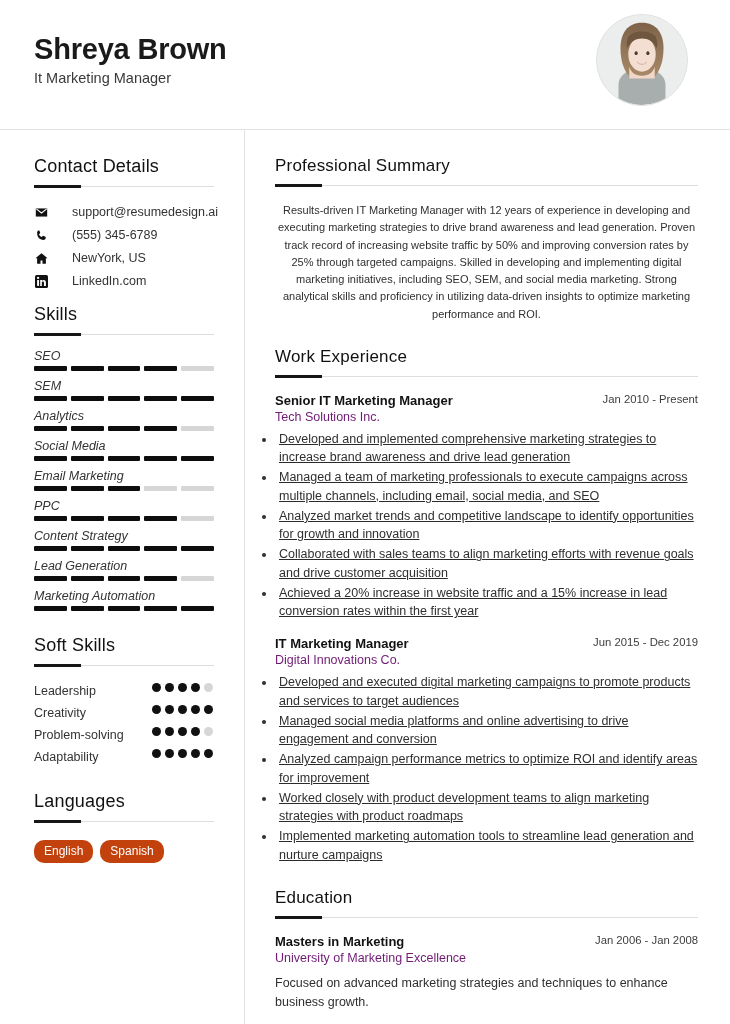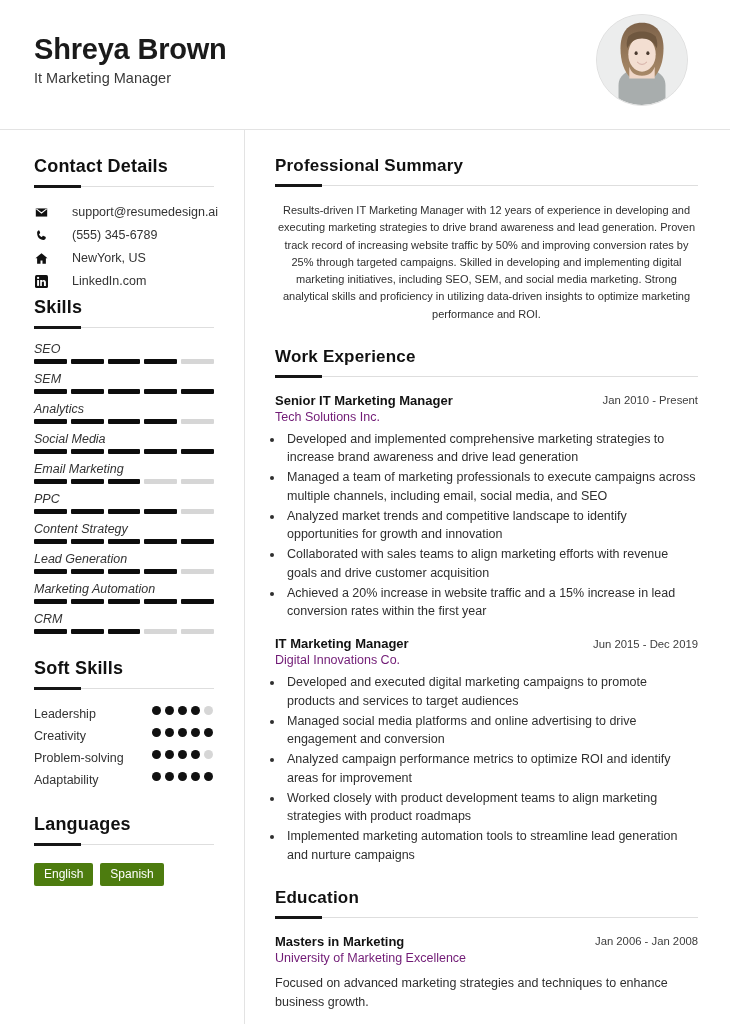--- a/index.html
+++ b/index.html
@@ -45,7 +45,7 @@
 
   
   .sec-title {
-    font-size: 18px; font-weight: bold; color: #111; letter-spacing: 0.2px;
+    font-size: 18px; font-weight: normal; color: #111; letter-spacing: 0.2px;
   }
   .sec-title.small { font-size: 17px; }
   .sec-rule {

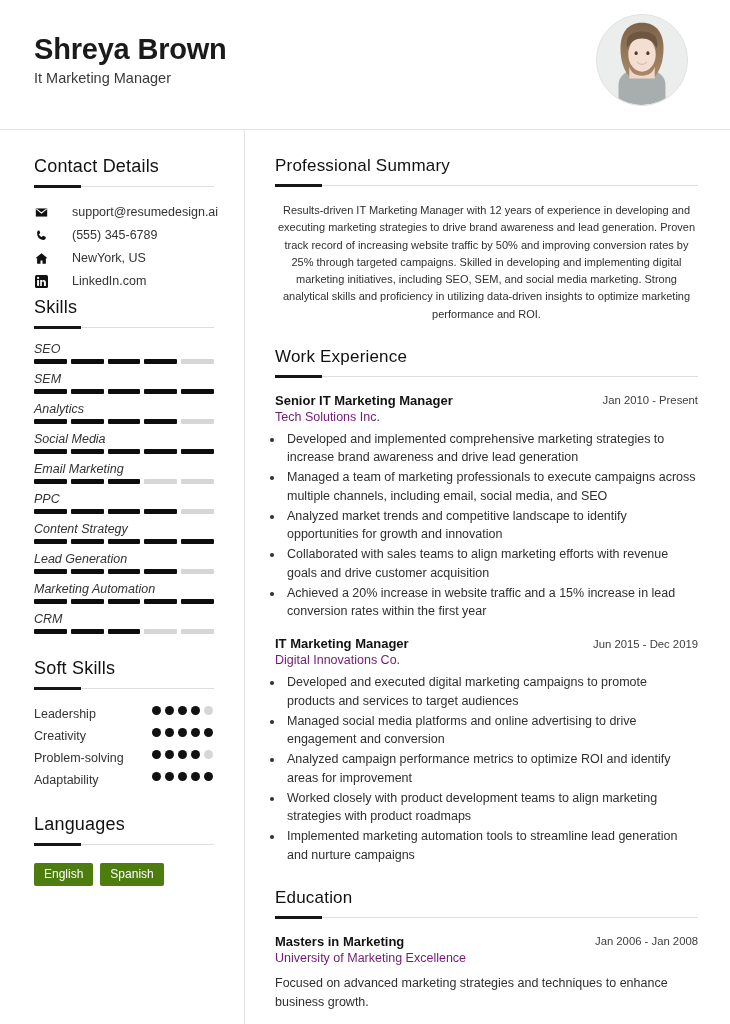--- a/index.html
+++ b/index.html
@@ -67,7 +67,7 @@
   .c-ico svg { width: 13px; height: 13px; fill: #111; }
 
   
-  .skills-block { margin-top: 9px; }
+  .skills-block { margin-top: 16px; }
   .skill { margin-bottom: 2px; }
   .skill-name { font-size: 12.5px; color: #333; margin-bottom: 3px; }
   .bar { display: flex; gap: 4px; margin-bottom: 8px; }

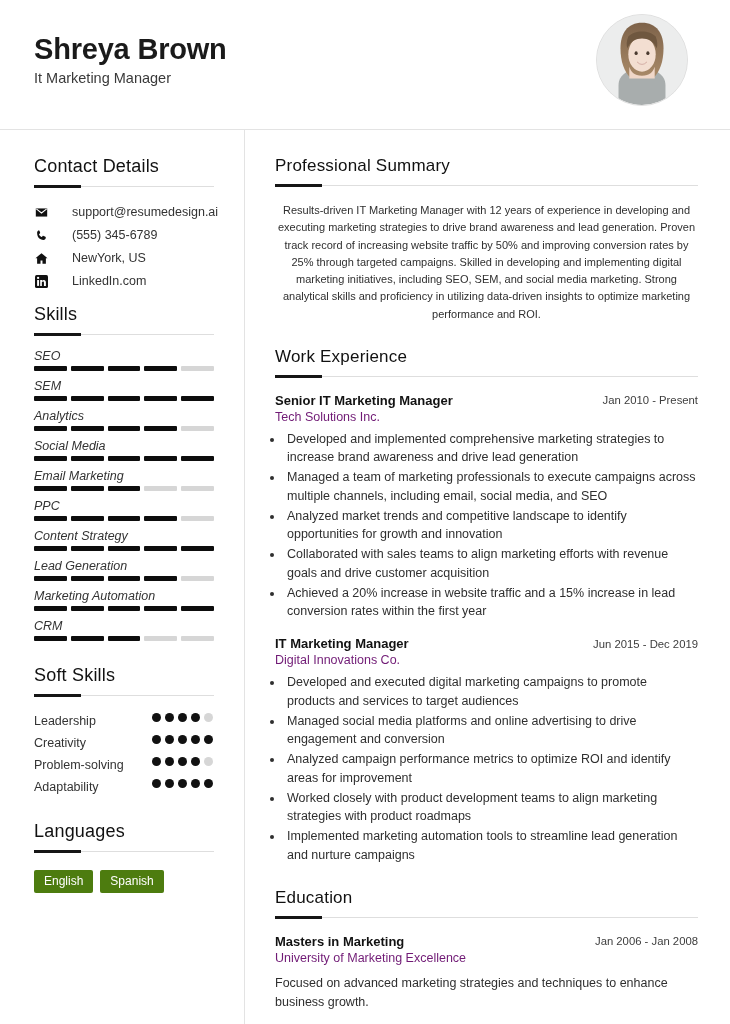--- a/index.html
+++ b/index.html
@@ -105,7 +105,7 @@
   }
   .block { margin-top: 24px; }
   .entry { margin-top: 16px; }
-  .entry-head { display: flex; justify-content: space-between; align-items: center; gap: 20px; }
+  .entry-head { display: flex; justify-content: space-between; align-items: flex-start; gap: 20px; }
   .entry-role { font-size: 13px; font-weight: bold; color: #121212; }
   .entry-date { font-size: 11.3px; color: #3d3d3d; white-space: nowrap; flex:none; }
   .entry-org { font-size: 12.5px; color: #701a75; margin-top: 2px; }

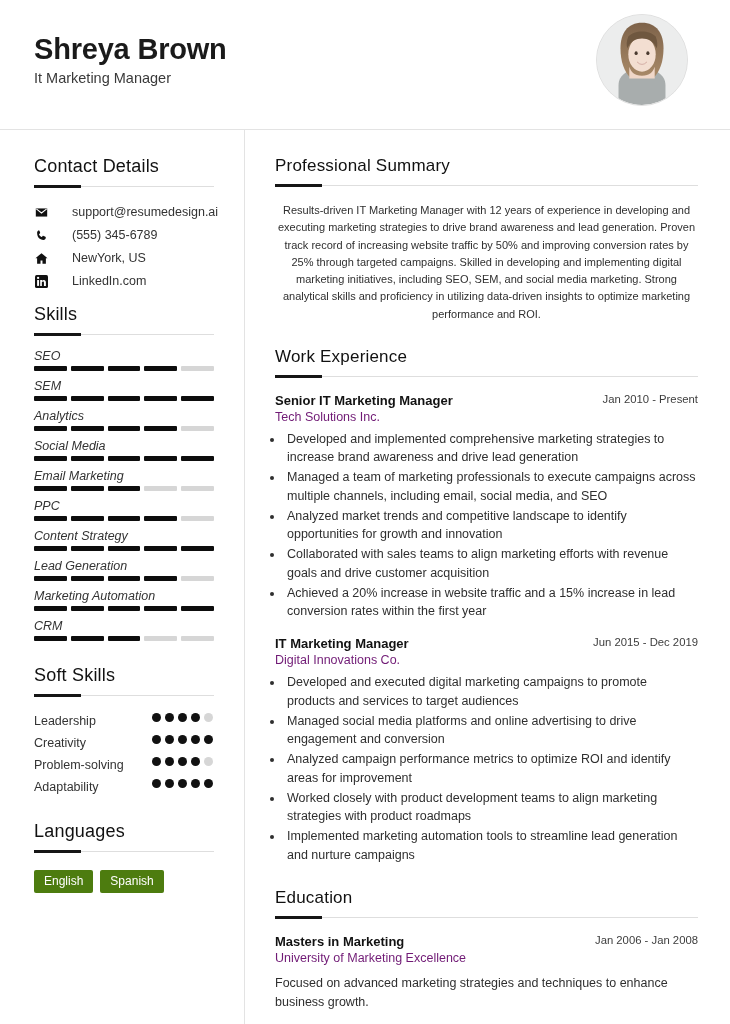--- a/index.html
+++ b/index.html
@@ -109,7 +109,7 @@
   .entry-role { font-size: 13px; font-weight: bold; color: #121212; }
   .entry-date { font-size: 11.3px; color: #3d3d3d; white-space: nowrap; flex:none; }
   .entry-org { font-size: 12.5px; color: #701a75; margin-top: 2px; }
-  .bullets { margin: 6px 0 0 9px; }
+  .bullets { margin: 6px 0 0 1px; text-decoration: underline; }
   .bullets li {
     font-size: 12.5px; line-height: 1.46; color: #2f2f2f; margin-bottom: 2px;
     padding-left: 3px;

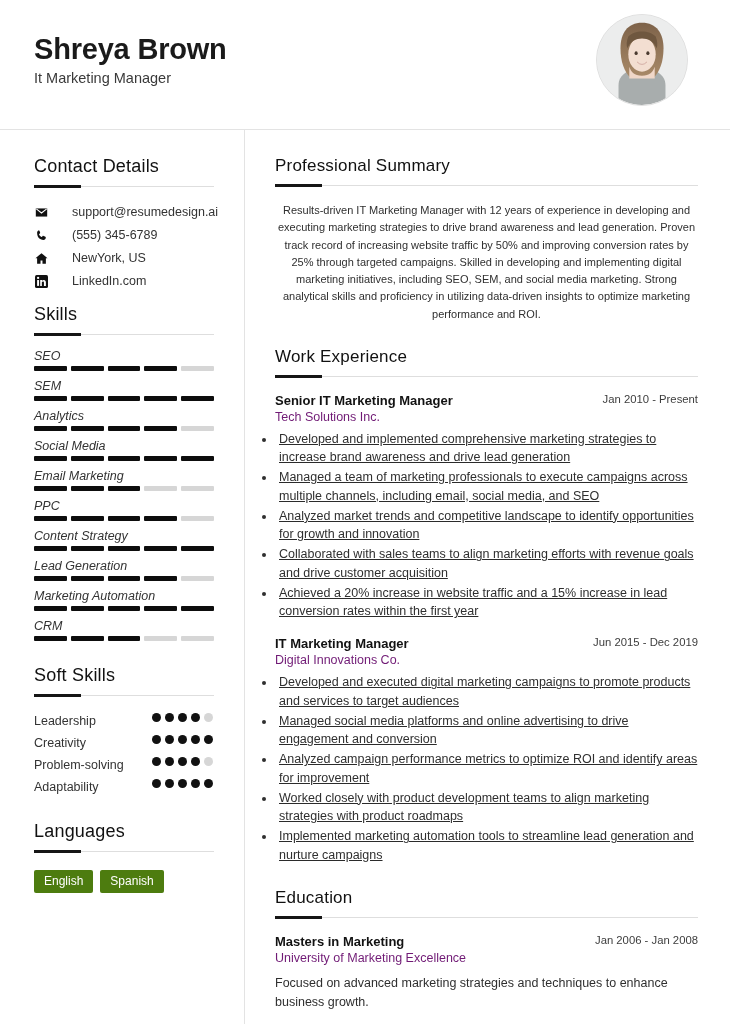--- a/index.html
+++ b/index.html
@@ -299,16 +299,6 @@
                 <span class="seg on"></span>
               </div>
             </div>
-            <div class="skill">
-              <div class="skill-name">CRM</div>
-              <div class="bar">
-                <span class="seg on"></span>
-                <span class="seg on"></span>
-                <span class="seg on"></span>
-                <span class="seg"></span>
-                <span class="seg"></span>
-              </div>
-            </div>
           </div>
       </div>
 

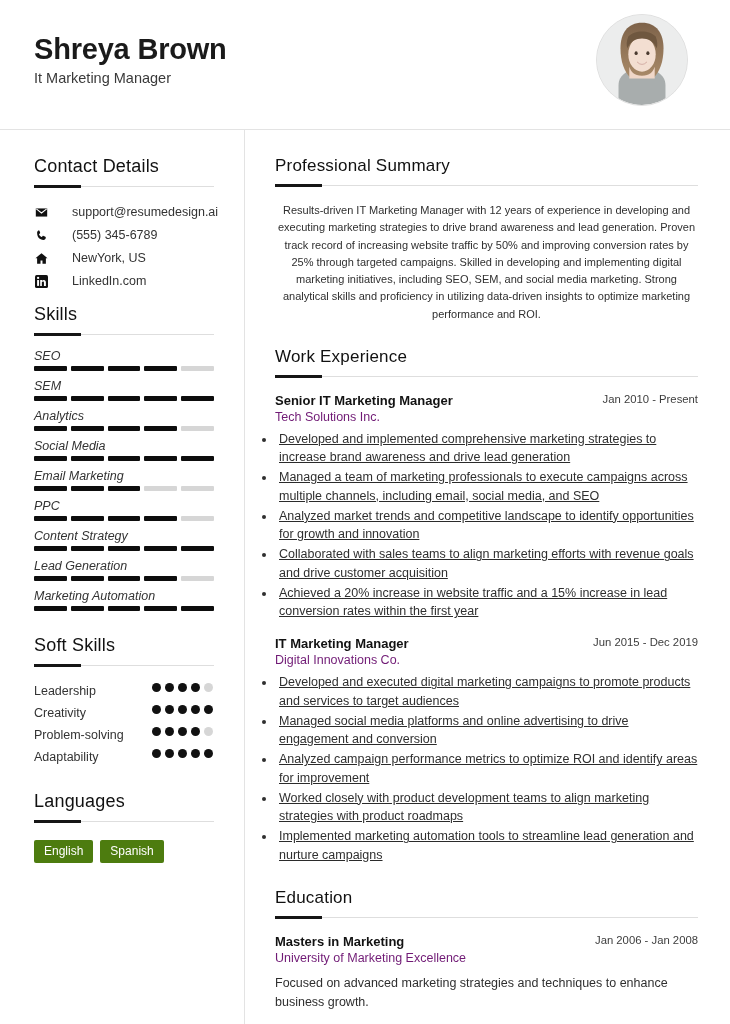--- a/index.html
+++ b/index.html
@@ -94,8 +94,8 @@
   .lang-block { margin-top: 26px; }
   .lang-list { margin-top: 18px; display: flex; gap: 7px; flex-wrap: wrap; }
   .lang-chip {
-    background: #4d7c0f; color: #fff; font-size: 12px;
-    padding: 4px 10px; border-radius: 2px; line-height: 1.25;
+    background: #c2410c; color: #fff; font-size: 12px;
+    padding: 4px 10px; border-radius: 10px; line-height: 1.25;
   }
 
   

